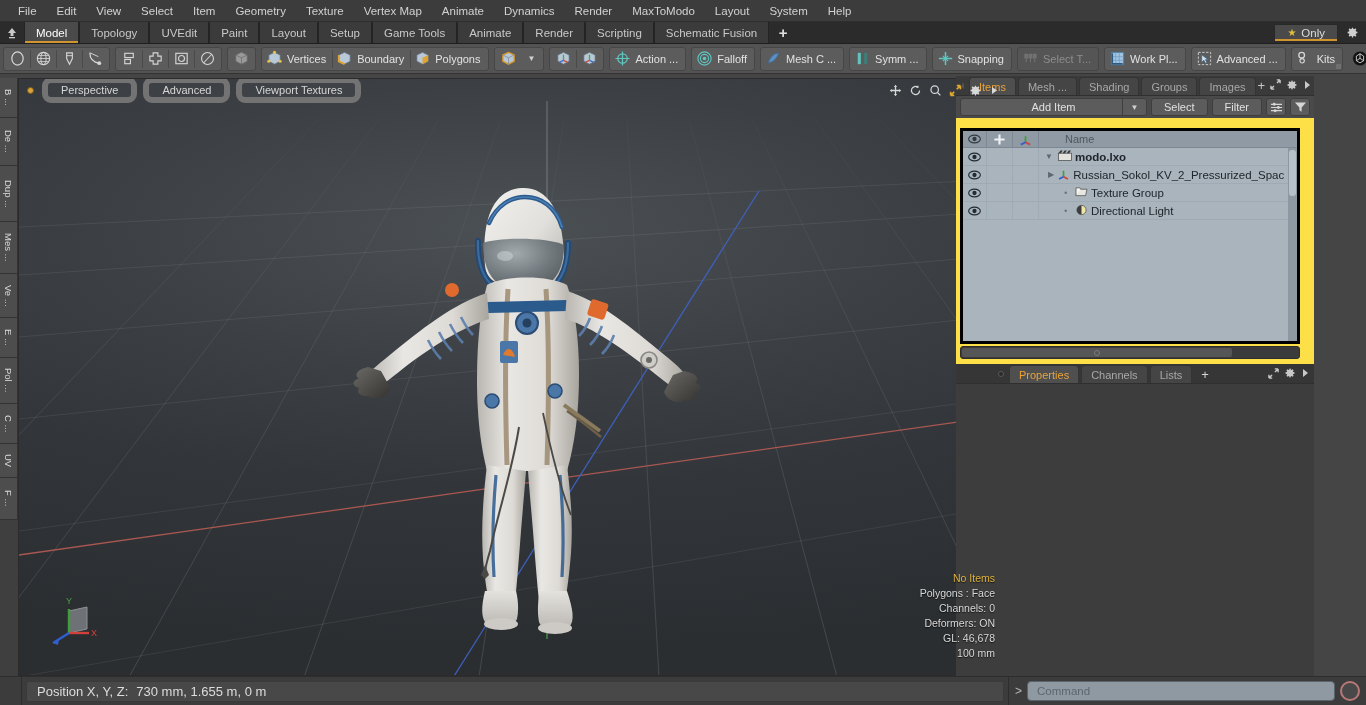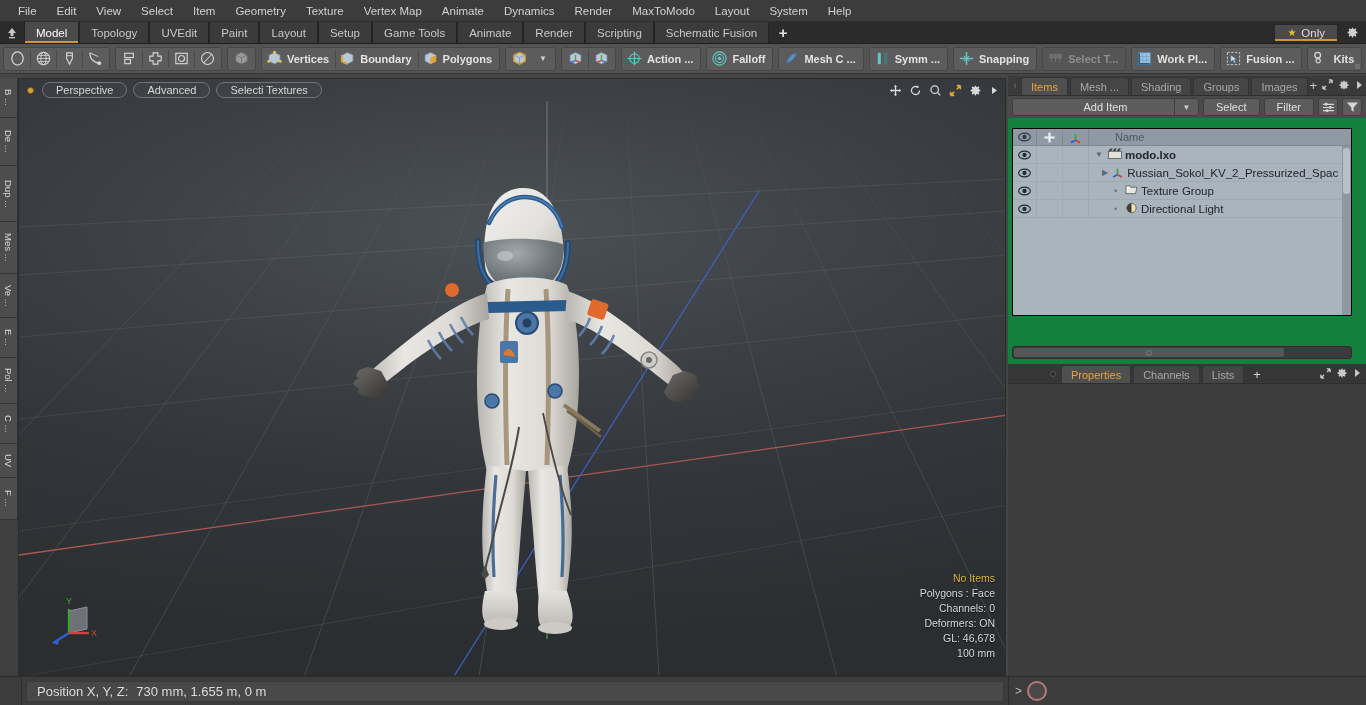--- a/index.html
+++ b/index.html
@@ -110,7 +110,7 @@
     font-size: 11px; color: #e2e2e2;
     white-space: nowrap;
   }
-  .tbtn.lbl { padding: 0 6px 0 3px; font-weight: bold; }
+  .tbtn.lbl { padding: 0 6px 0 3px; }
   .tbtn.dim { color: #8d8d8d; }
   .tsep { width: 1px; height: 18px; background: #4a4a4a; }
   .tbtn svg { display: block; }

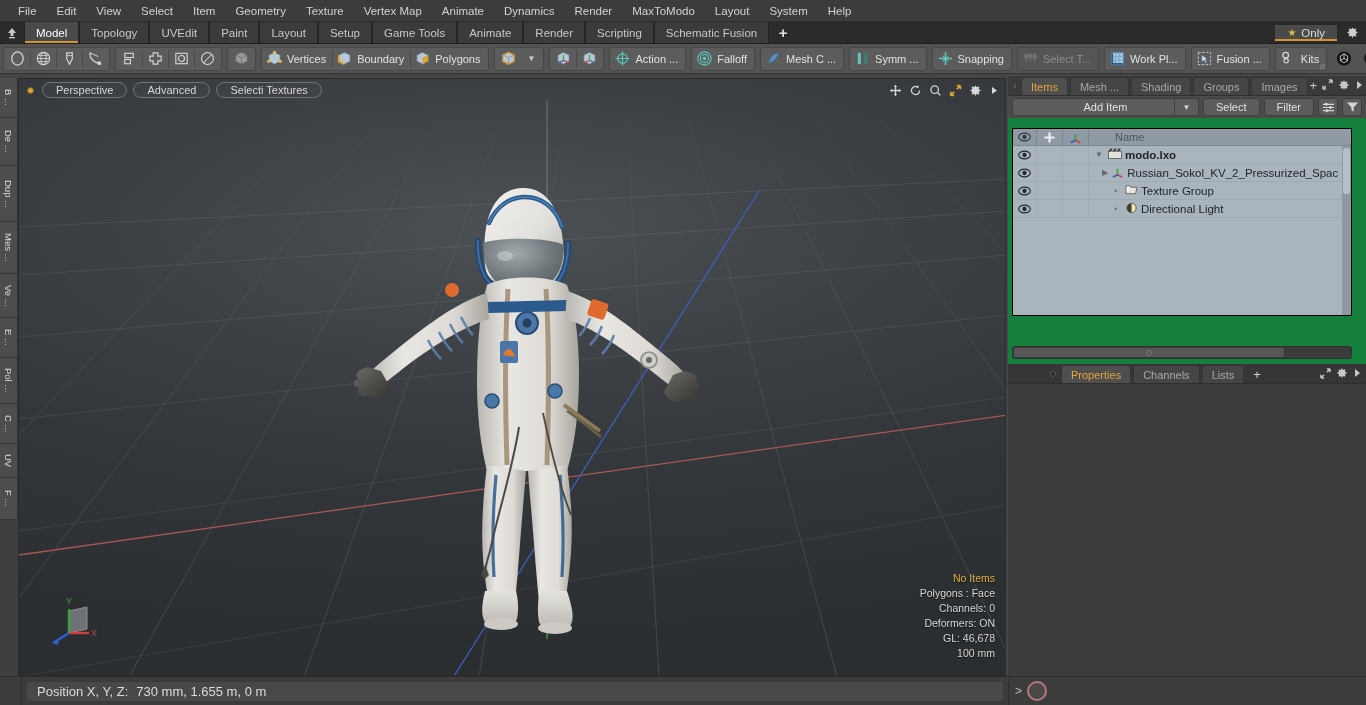--- a/index.html
+++ b/index.html
@@ -609,7 +609,7 @@
             <rect x="2.5" y="2.5" width="13" height="13" fill="none" stroke="#cfcfcf" stroke-width="1" stroke-dasharray="2.5 1.6"></rect>
             <path d="M6 5 L6 13 L8.3 10.8 L10 14 L11.6 13.2 L10 10.2 L13 10.2 Z" fill="#cfe0ee" stroke="#44637e" stroke-width="0.8"></path>
           </svg>
-        <span>Fusion ...</span>
+        <span>Advanced ...</span>
       </div>
     </div>
 

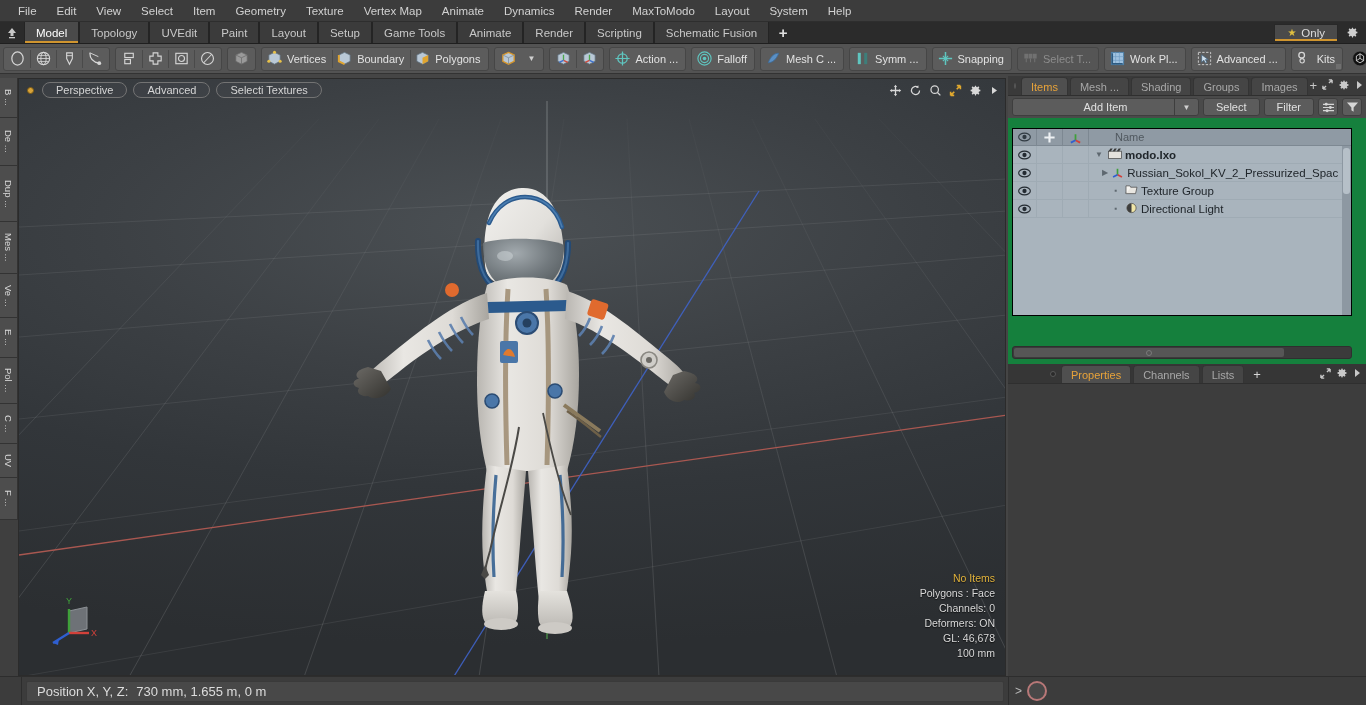--- a/index.html
+++ b/index.html
@@ -162,7 +162,7 @@
   .vp-pill {
     font-size: 11px; color: #d6d6d6;
     padding: 1px 13px;
-    border: 1px solid #737373;
+    border: 6px solid #737373;
     border-radius: 9px;
     margin-right: 6px;
     background: rgba(70,76,80,0.32);

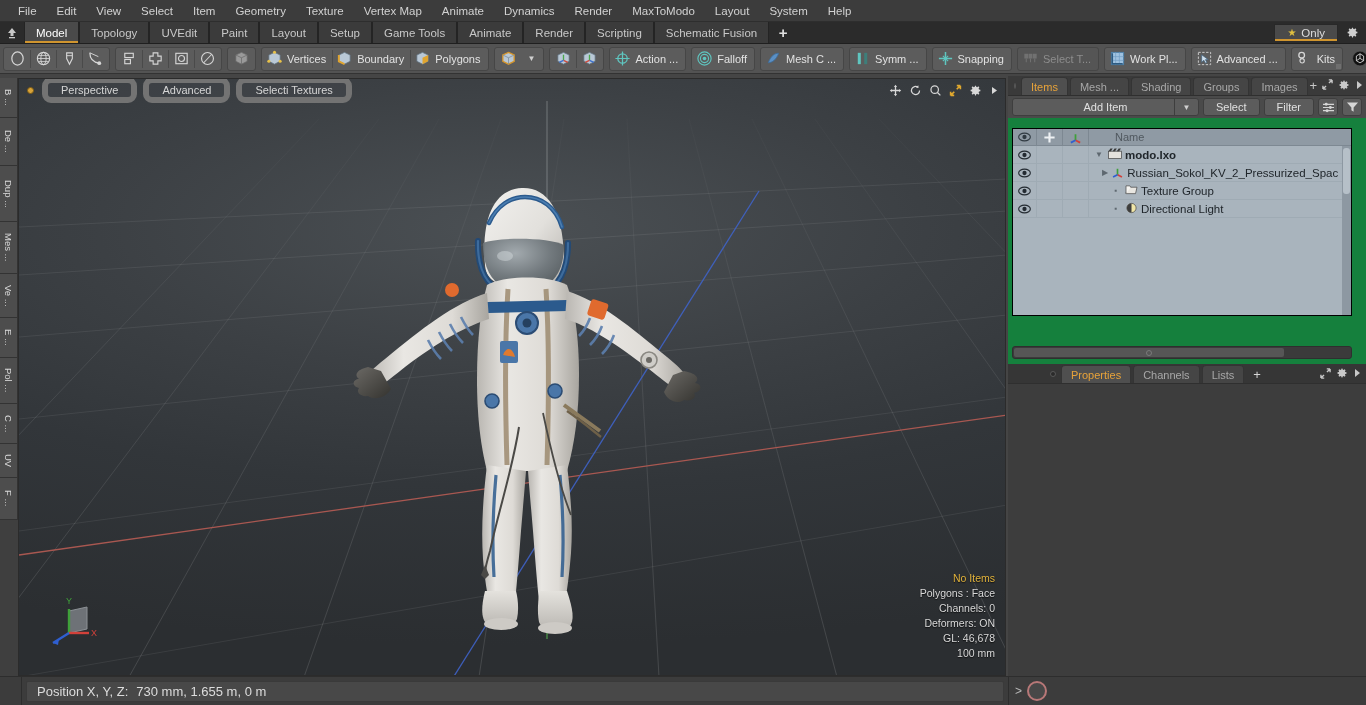--- a/index.html
+++ b/index.html
@@ -794,7 +794,7 @@
       <div class="vp-dot"></div>
       <div class="vp-pill">Perspective</div>
       <div class="vp-pill">Advanced</div>
-      <div class="vp-pill">Selecti Textures</div>
+      <div class="vp-pill">Viewport Textures</div>
     </div>
 
     <div class="vp-tools">

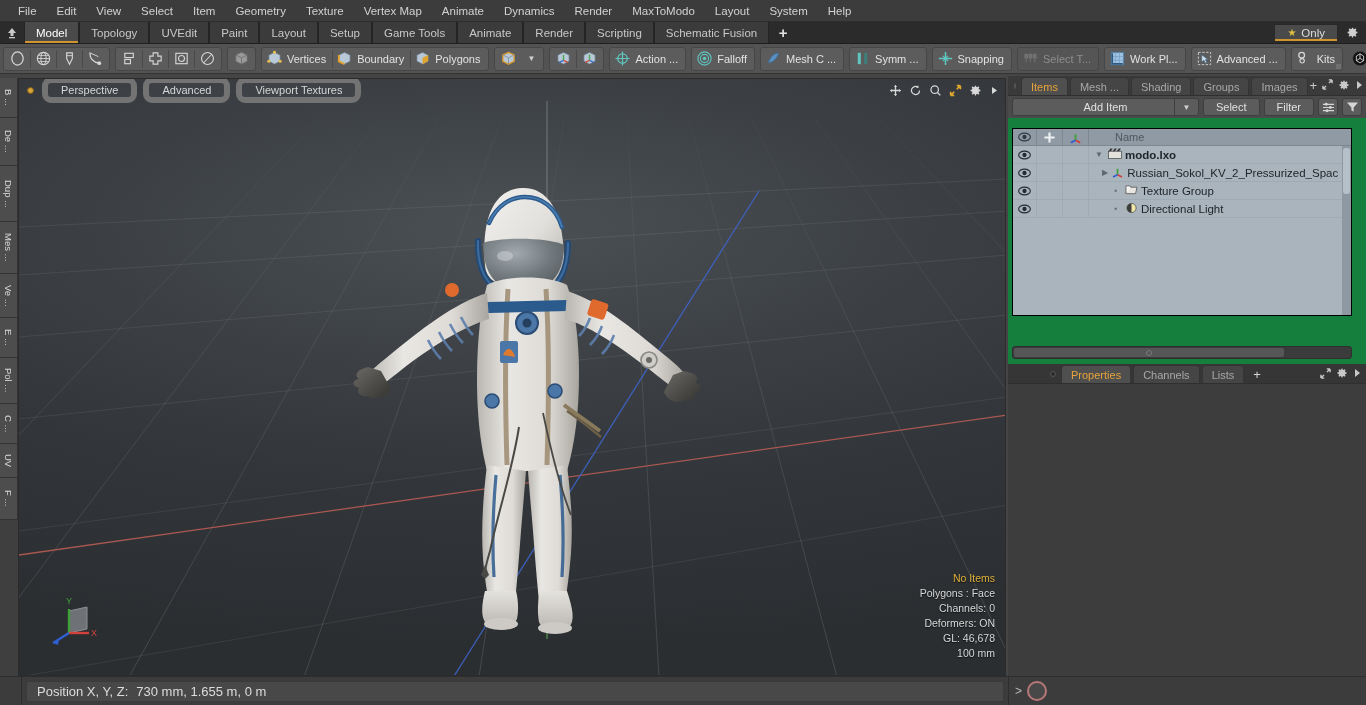--- a/index.html
+++ b/index.html
@@ -190,9 +190,9 @@
 
   
   .rpanel {
-    position: absolute; left: 1008px; top: 76px;
+    position: absolute; left: 956px; top: 76px;
     width: 358px; height: 600px;
-    background: #15803d;
+    background: #fde047;
   }
   .ptabbar {
     height: 20px; display: flex; align-items: flex-end;

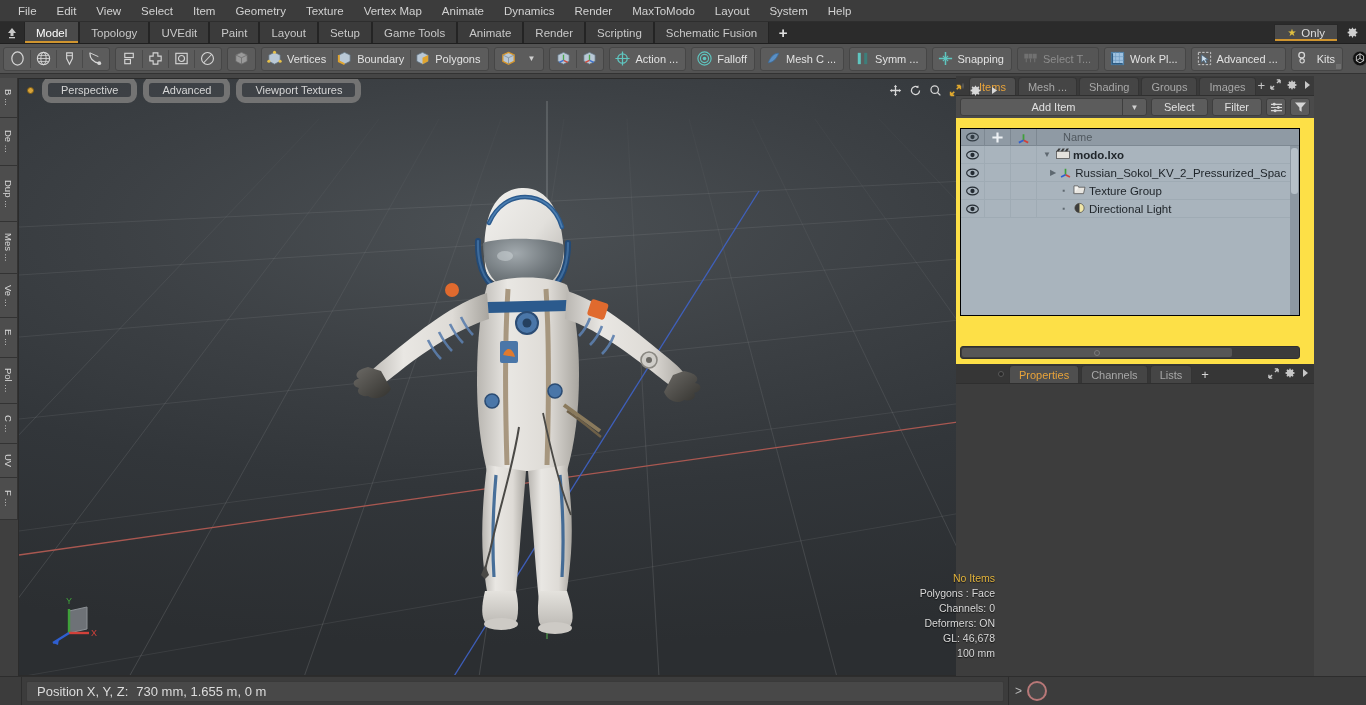--- a/index.html
+++ b/index.html
@@ -254,9 +254,9 @@
 
   .itemlist {
     position: absolute; left: 4px; top: 52px;
-    width: 340px; height: 188px;
+    width: 340px; height: 216px;
     background: #a9b4bd;
-    border: 1px solid #000000;
+    border: 3px solid #000000;
     overflow: hidden;
   }
   .il-head {

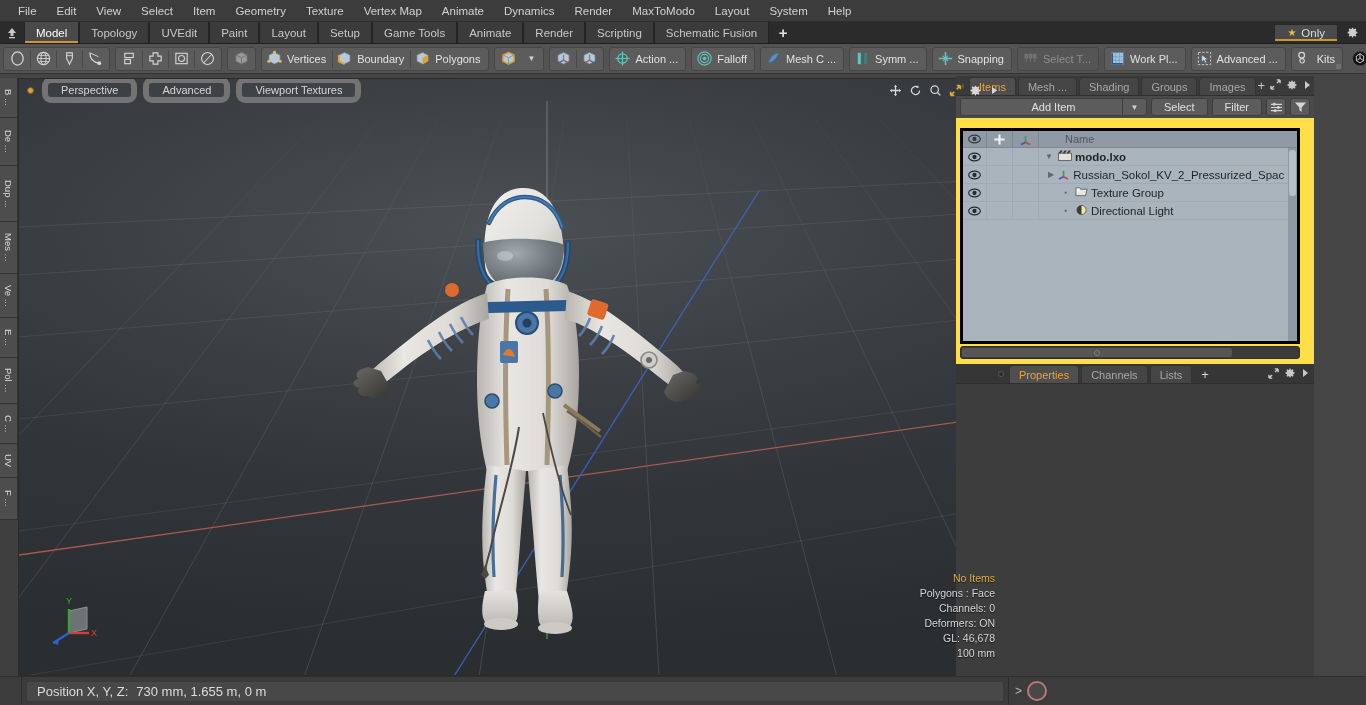--- a/index.html
+++ b/index.html
@@ -1070,6 +1070,9 @@
     </div>
     <div class="bb-right">
       <span class="bb-chev">&gt;</span>
+      <div class="cmdinput">
+        <span>Command</span>
+      </div>
       <div class="recbtn"></div>
     </div>
   </div>

